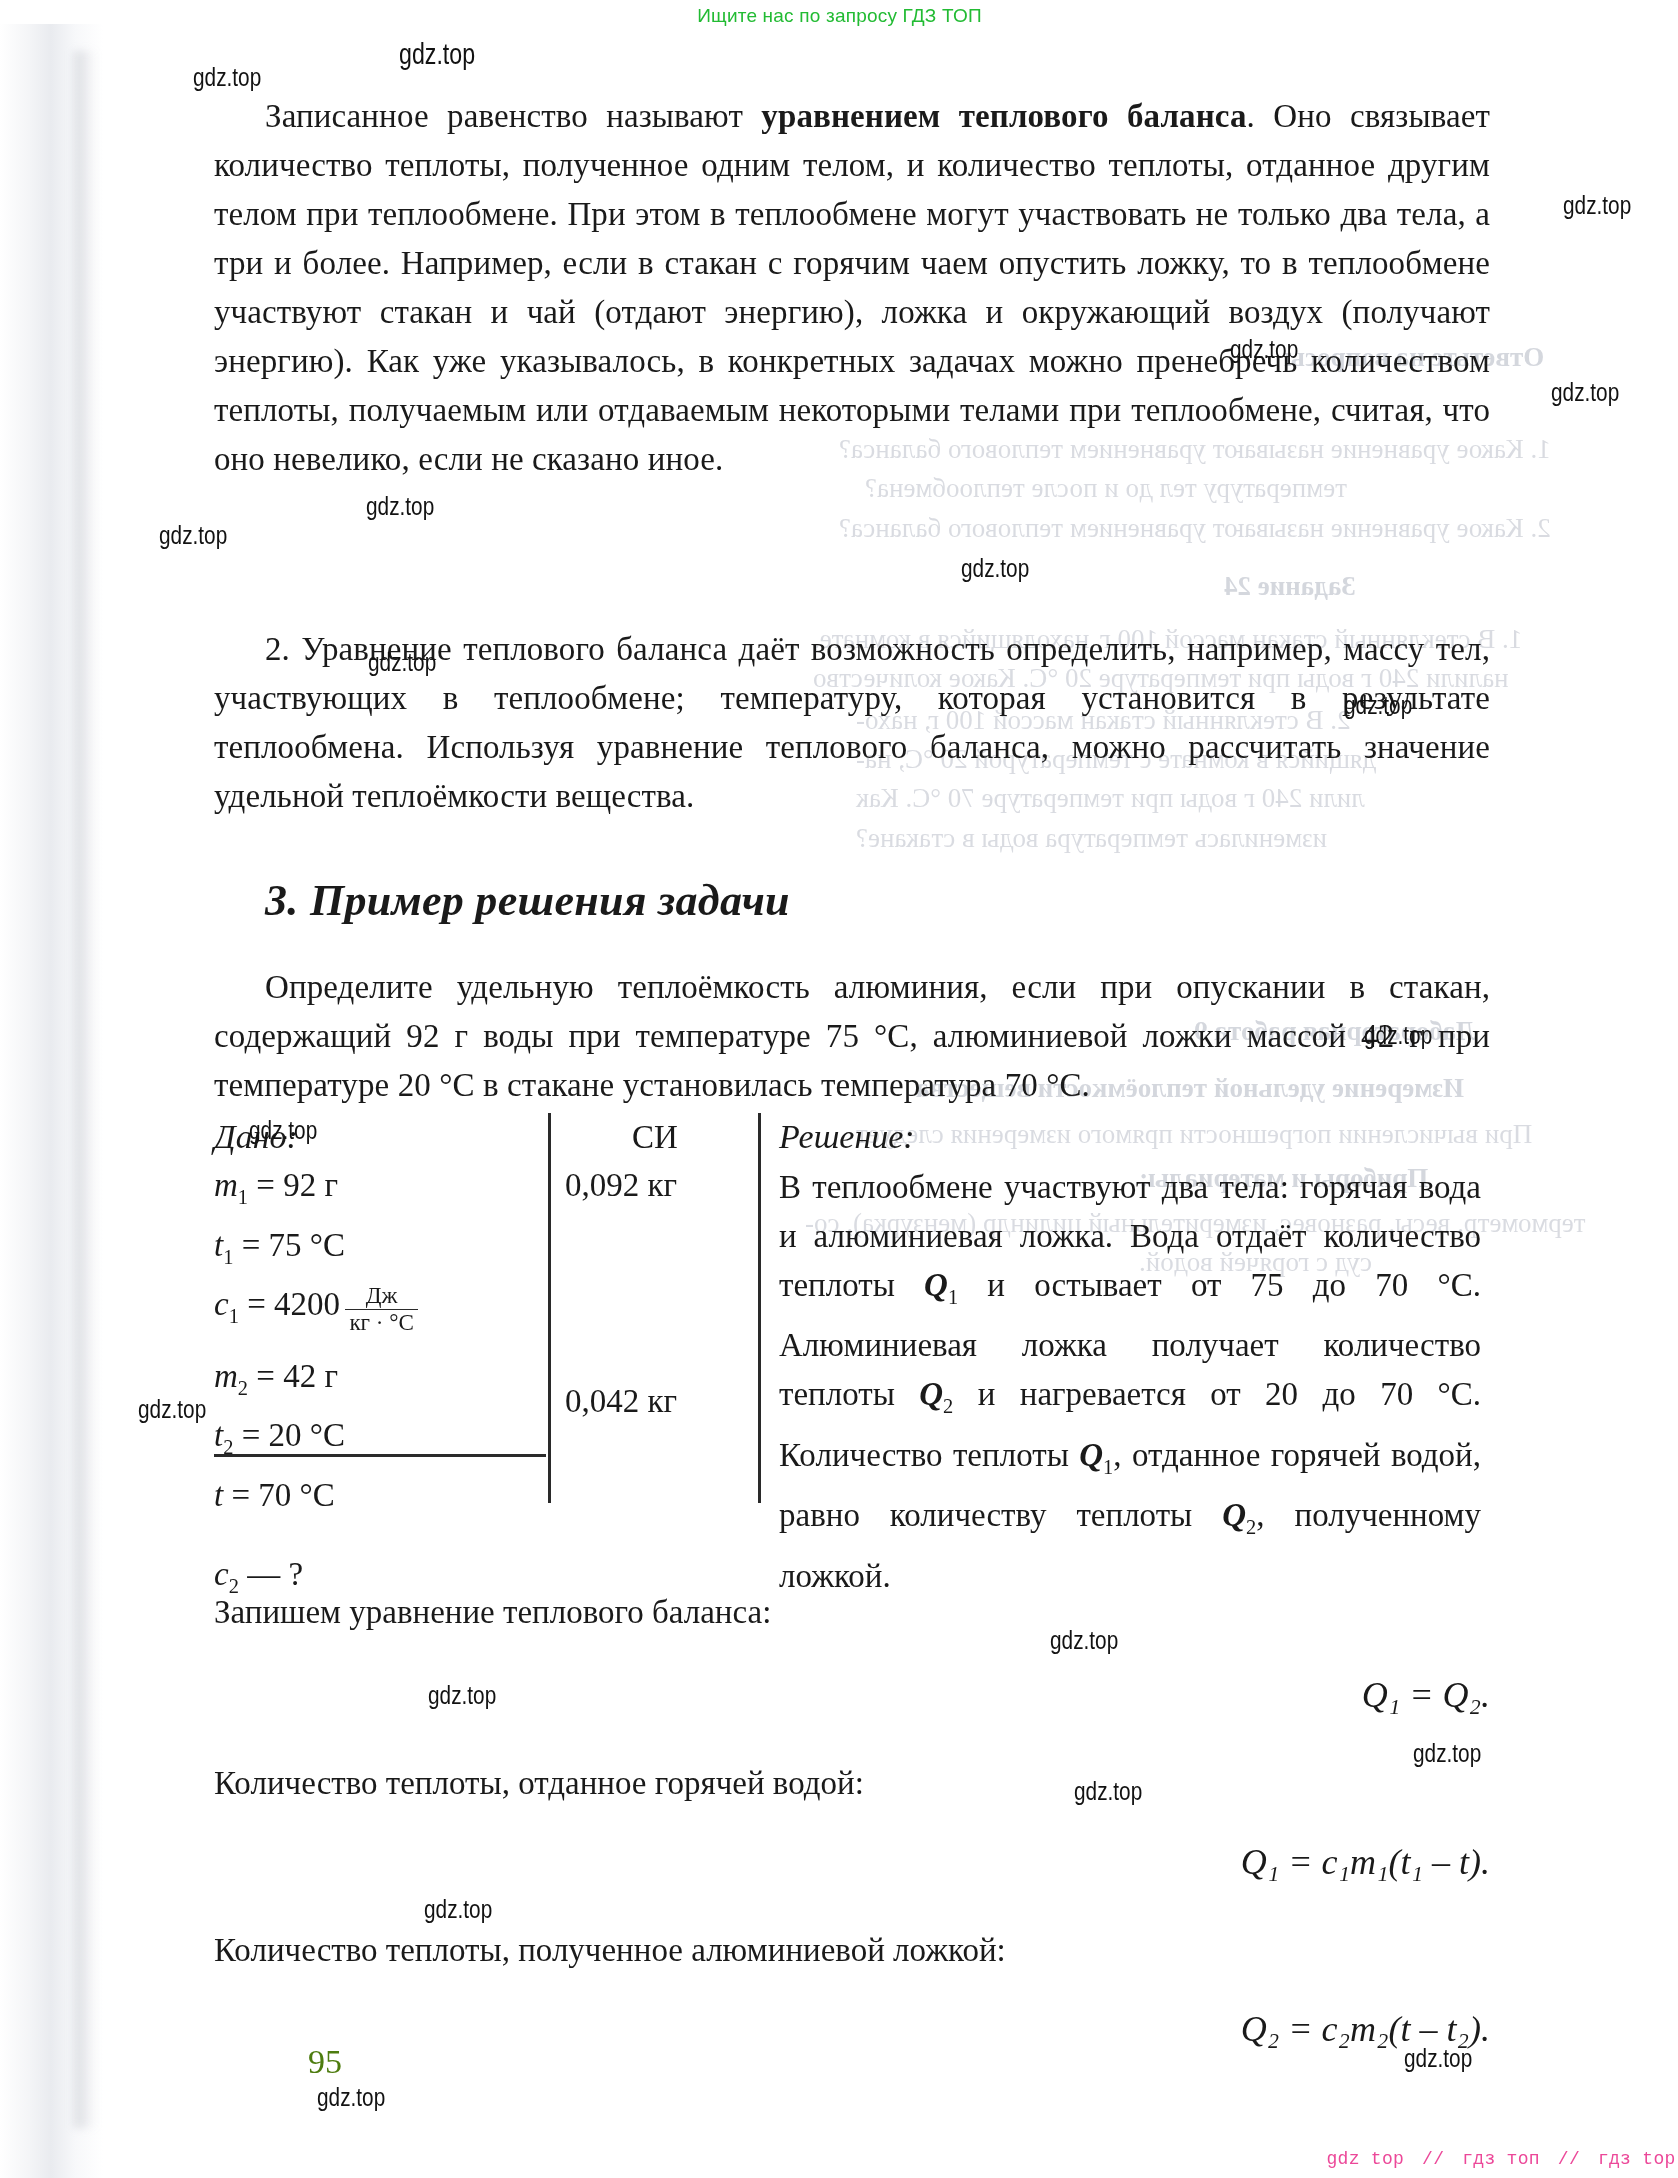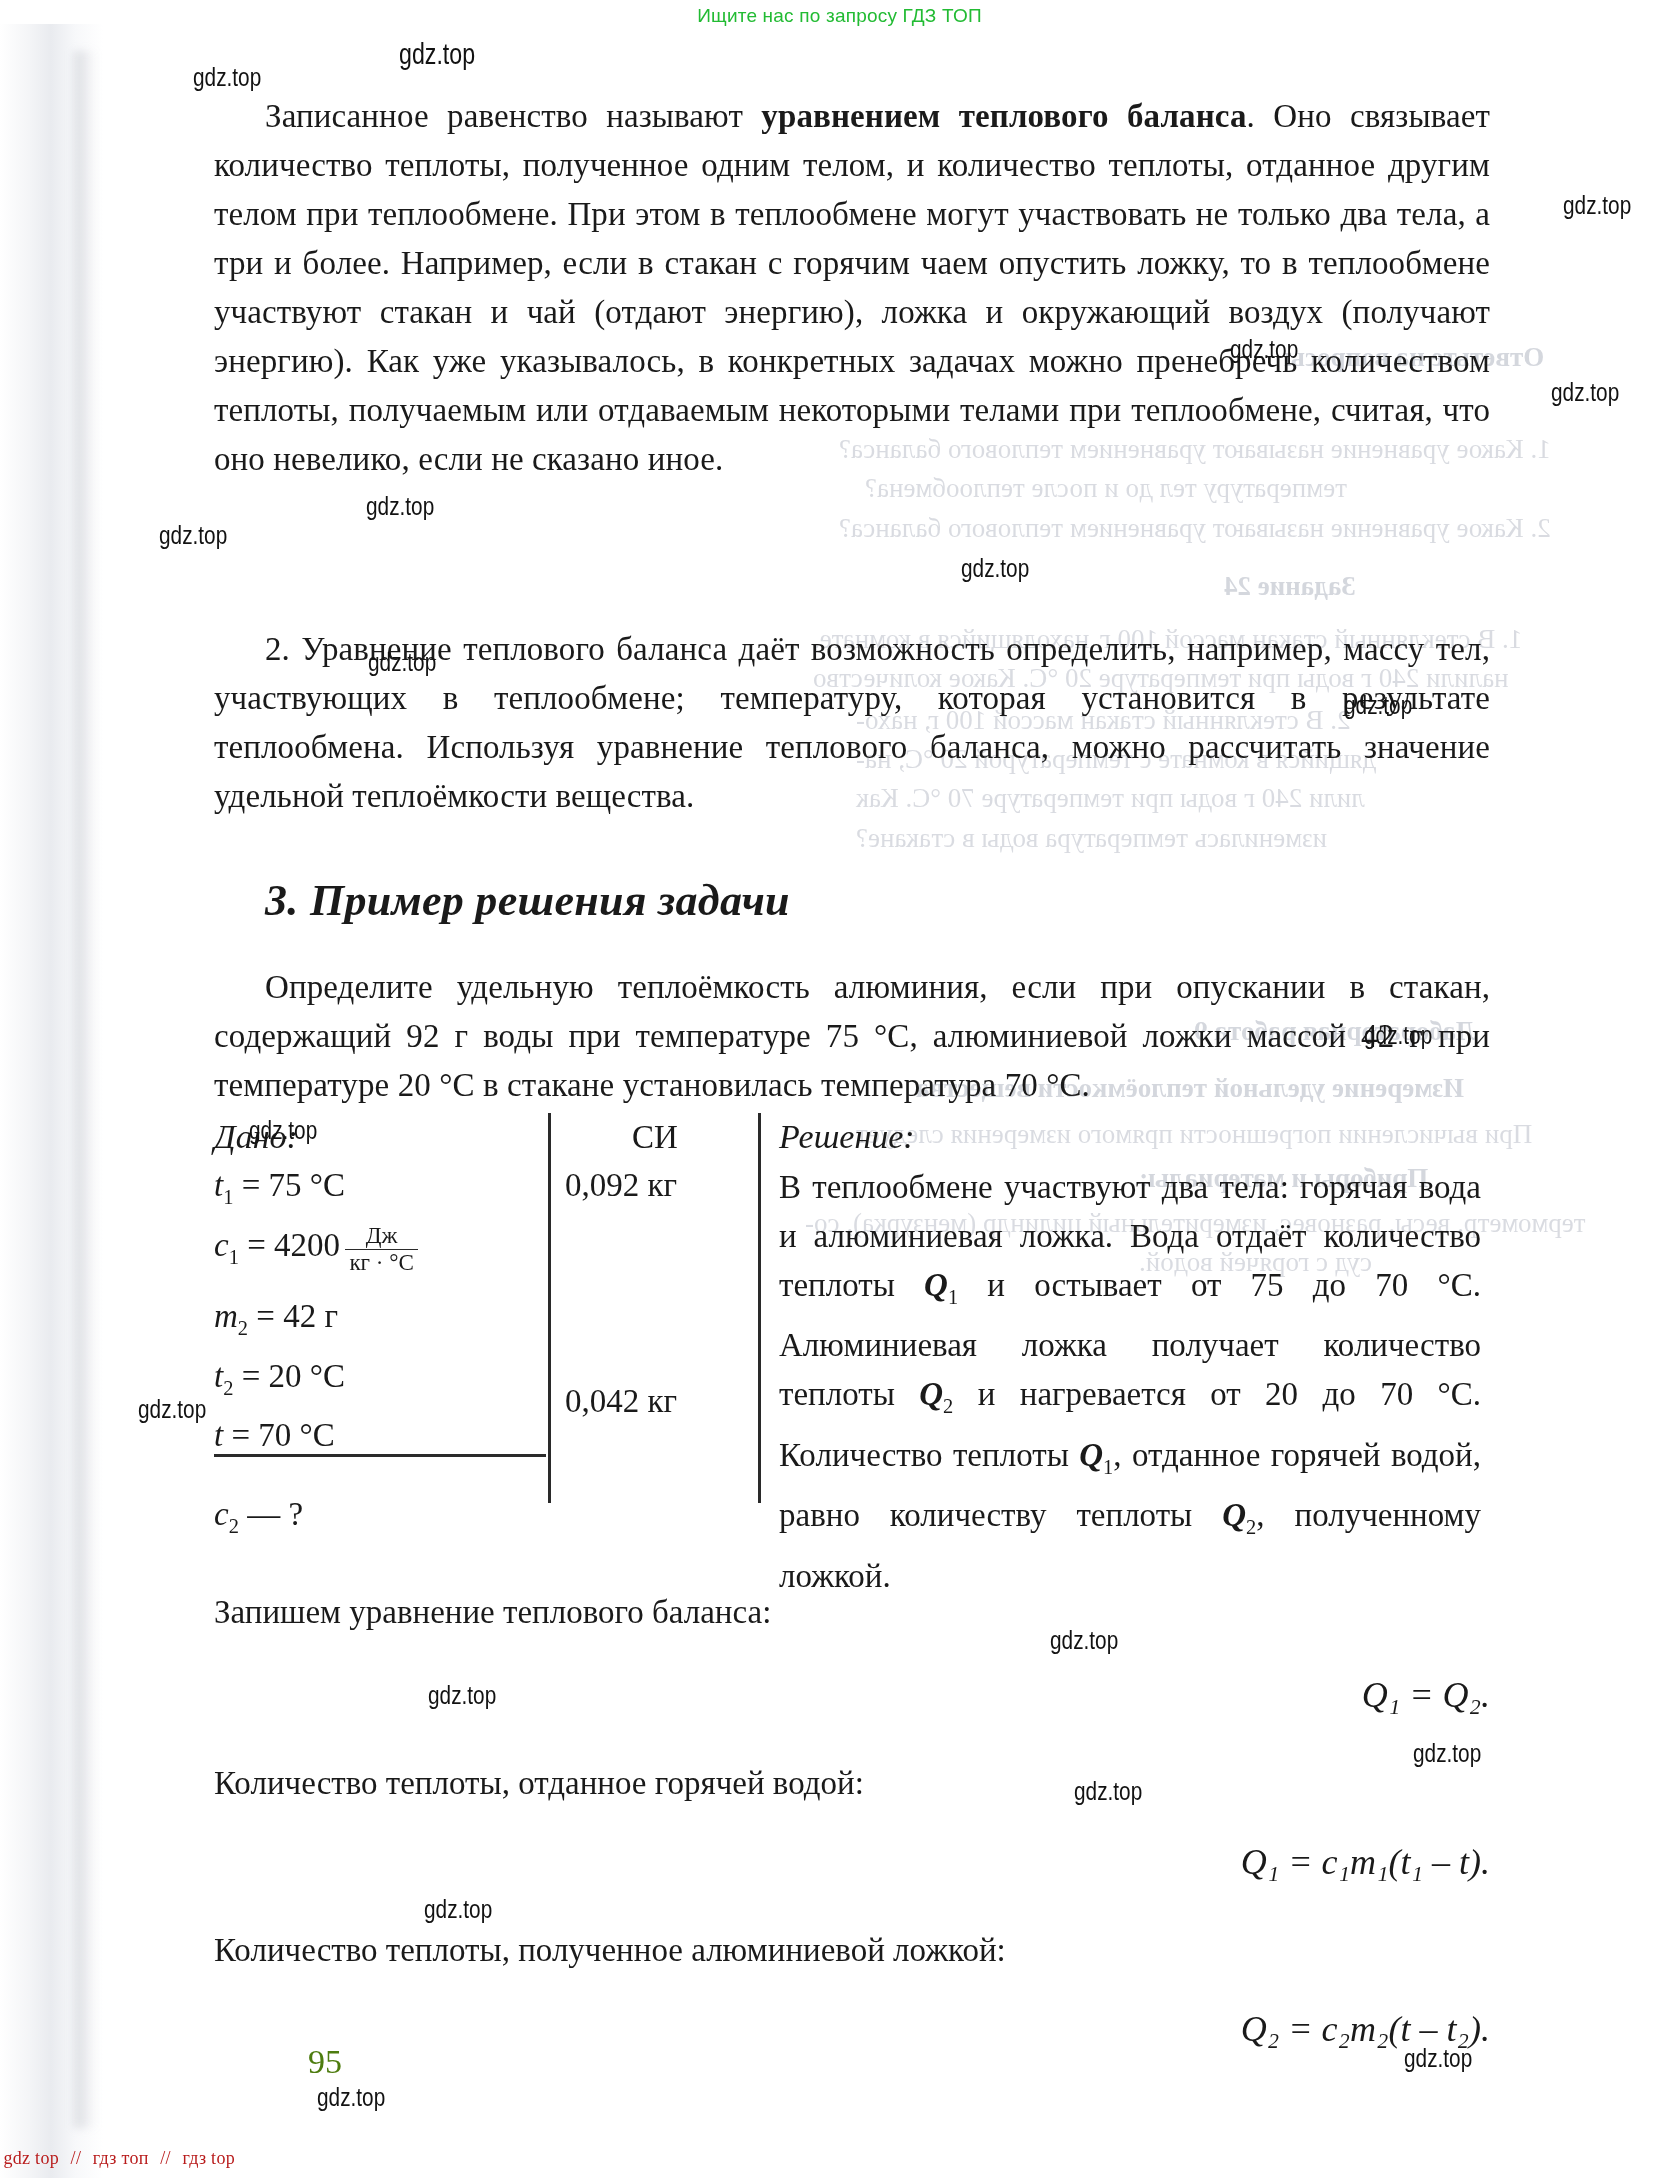--- a/index.html
+++ b/index.html
@@ -203,6 +203,10 @@
 
     <div class="cell given">
       <div class="lbl-ital">Дано:</div>
+      <div class="row">
+        <span class="var">m</span><sub>1</sub>
+        <span>= 92 г</span>
+      </div>
       <div class="row">
         <span class="var">t</span><sub>1</sub>
         <span>= 75 °C</span>

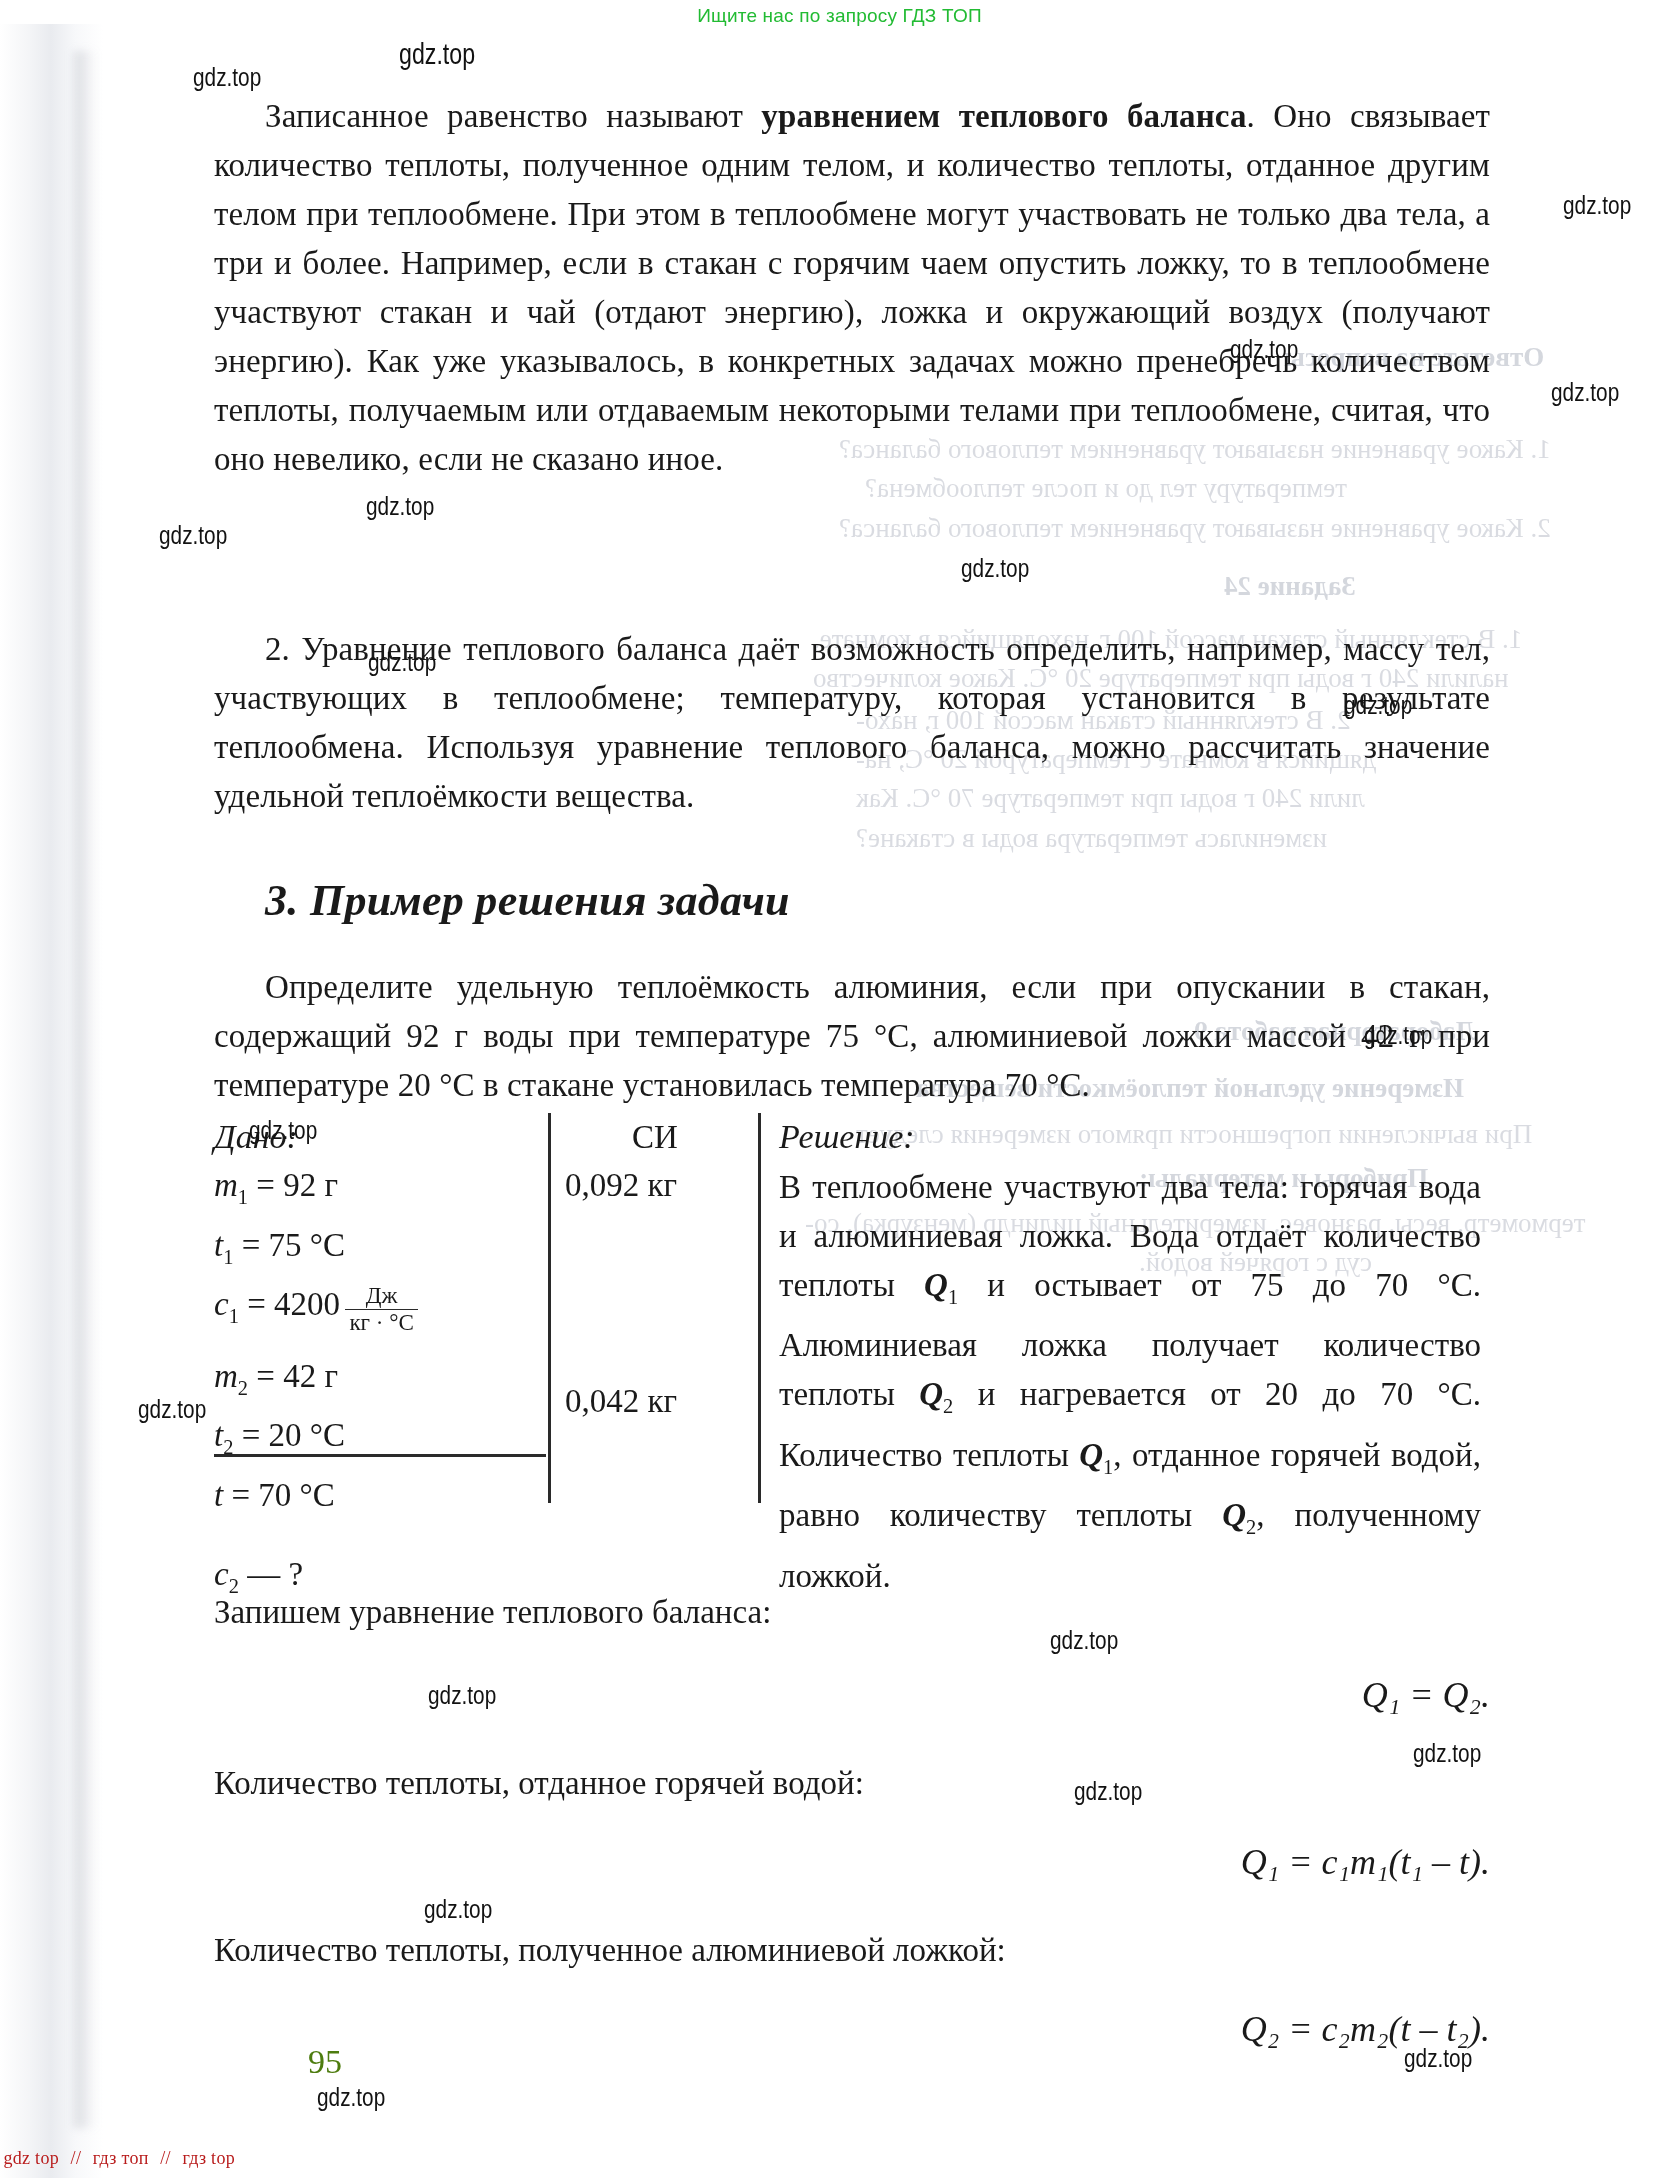--- a/index.html
+++ b/index.html
@@ -45,10 +45,10 @@
   
   .footer-links{
     position:absolute;bottom:10.3px;left:0;right:0;
-    text-align:left;
-    font-family:Liberation Serif, serif;
+    text-align:right;
+    font-family:Liberation Mono, monospace;
     font-size:18px;
-    color:#b91c1c;
+    color:#ec4899;
     letter-spacing:0.3px;
   }
   .footer-links span{margin:0 3.4px;}

